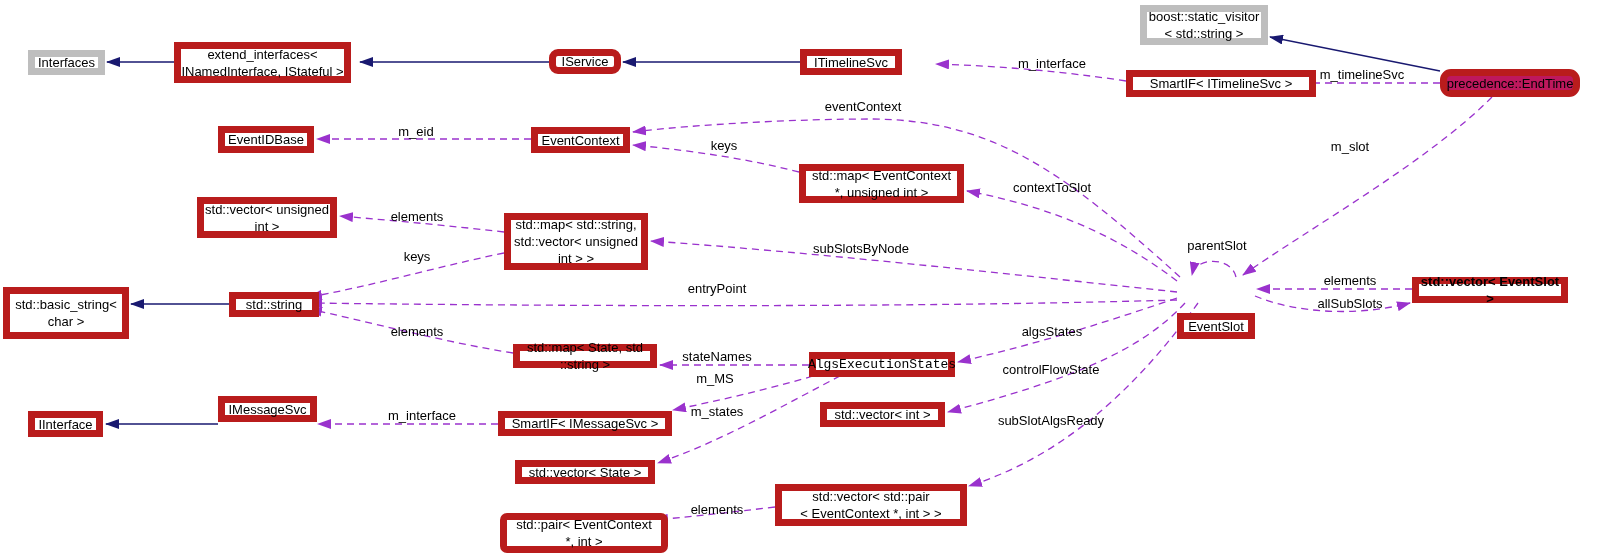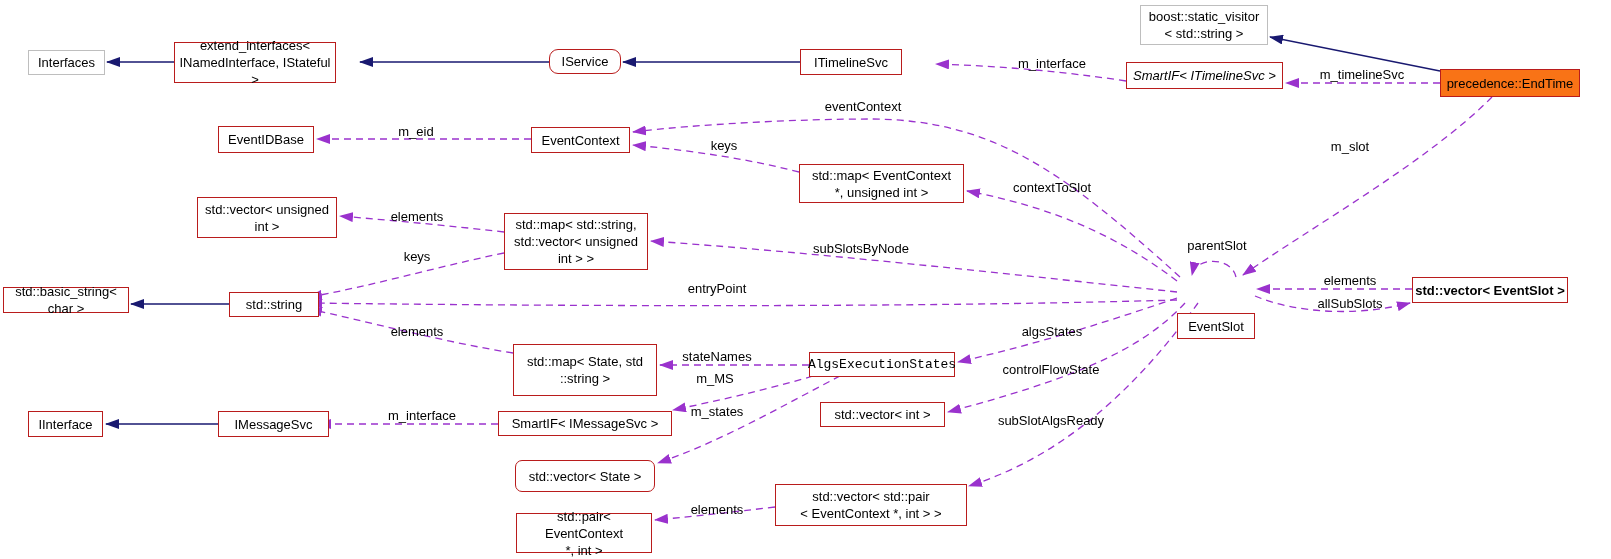--- a/index.html
+++ b/index.html
@@ -10,7 +10,7 @@
   #edge-layer{position:absolute;left:0;top:0;width:1611px;height:559px;}
   .node{
     position:absolute;display:flex;align-items:center;justify-content:center;
-    box-sizing:border-box;background:#ffffff;border:1px solid #b91c1c;
+    box-sizing:border-box;background:#ffffff;border:7px solid #b91c1c;
     color:#000000;font-size:13px;line-height:17px;text-align:center;
     white-space:pre-line;cursor:pointer;
   }

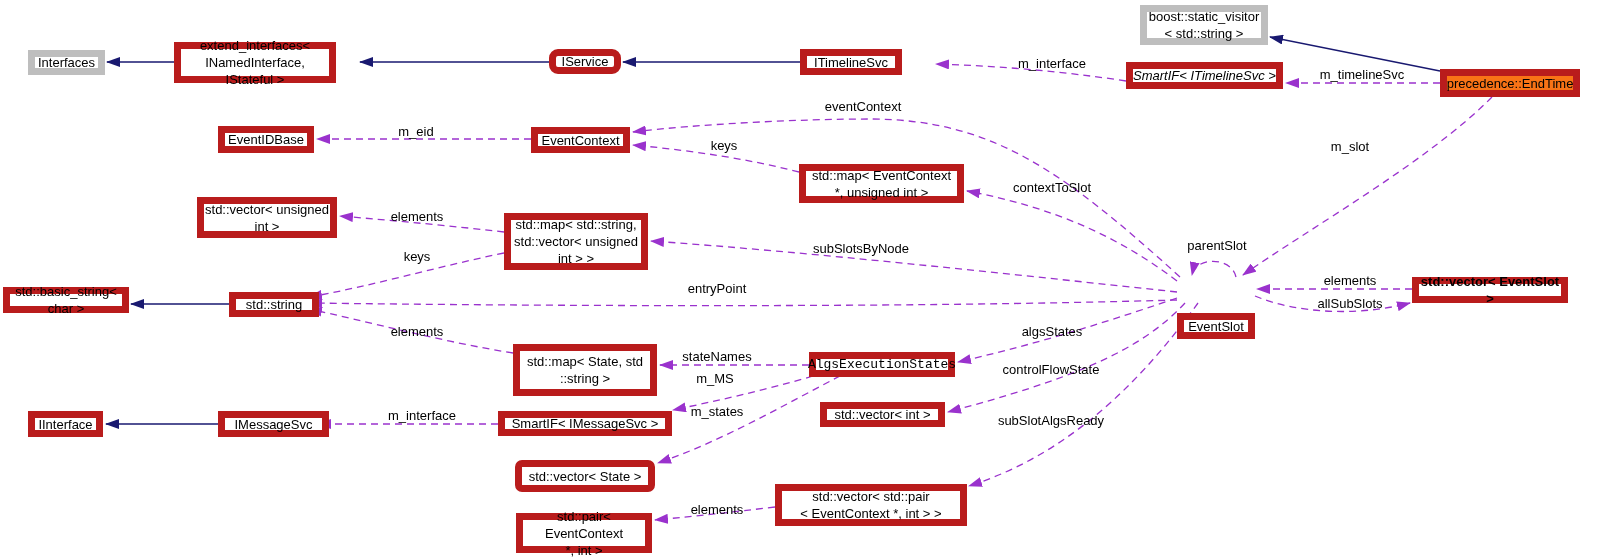--- a/index.html
+++ b/index.html
@@ -92,7 +92,7 @@
   </svg>
   <div id="node-layer">
       <div class="node muted" style="left: 28px; top: 50px; width: 77px; height: 25px;">Interfaces</div>
-      <div class="node" style="left: 174px; top: 42px; width: 162px; height: 41px;">extend_interfaces&lt;
+      <div class="node" style="left: 174px; top: 42px; width: 177px; height: 41px;">extend_interfaces&lt;
 INamedInterface, IStateful &gt;</div>
       <div class="node" style="left: 549px; top: 49px; width: 72px; height: 25px; border-radius: 9px;">IService</div>
       <div class="node" style="left: 800px; top: 49px; width: 102px; height: 26px;">ITimelineSvc</div>

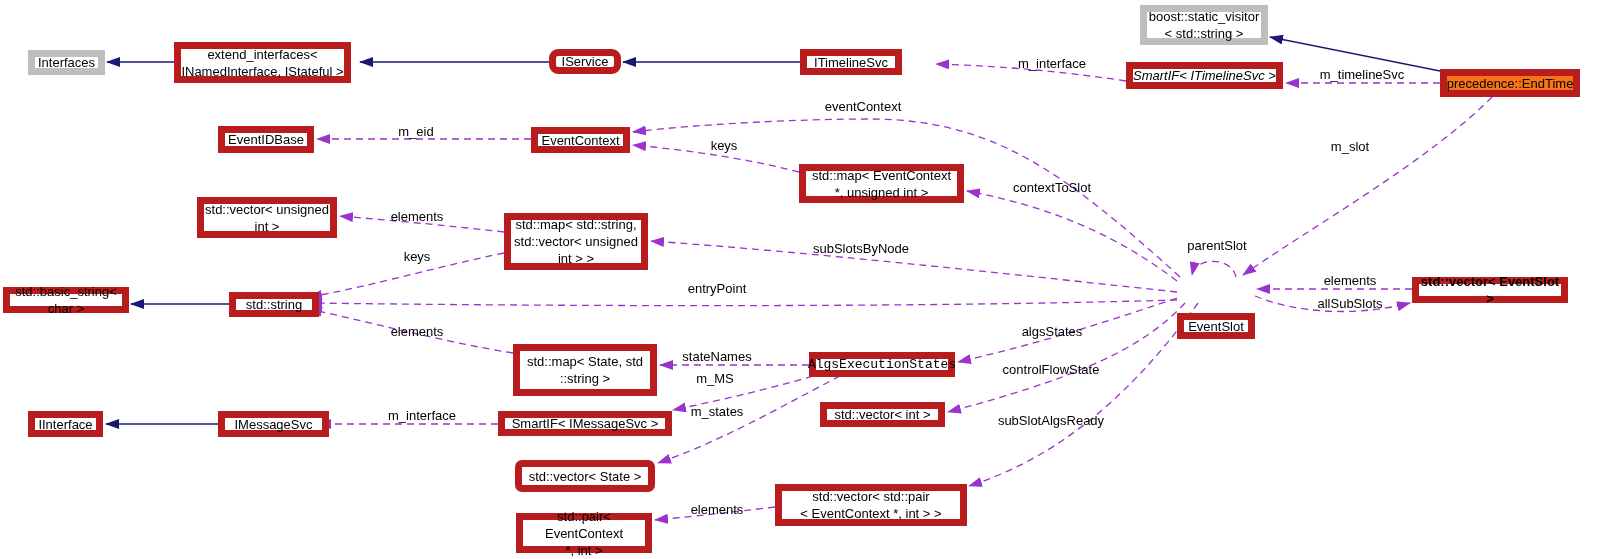--- a/index.html
+++ b/index.html
@@ -98,7 +98,7 @@
       <div class="node" style="left: 800px; top: 49px; width: 102px; height: 26px;">ITimelineSvc</div>
       <div class="node muted" style="left: 1140px; top: 5px; width: 128px; height: 40px;">boost::static_visitor
 &lt; std::string &gt;</div>
-      <div class="node" style="left: 1126px; top: 62px; width: 157px; height: 27px; font-style: italic;">SmartIF&lt; ITimelineSvc &gt;</div>
+      <div class="node" style="left: 1126px; top: 70px; width: 190px; height: 27px;">SmartIF&lt; ITimelineSvc &gt;</div>
       <div class="node focus" style="left: 1440px; top: 69px; width: 140px; height: 28px;">precedence::EndTime</div>
       <div class="node" style="left: 218px; top: 126px; width: 96px; height: 27px;">EventIDBase</div>
       <div class="node" style="left: 531px; top: 127px; width: 99px; height: 26px;">EventContext</div>

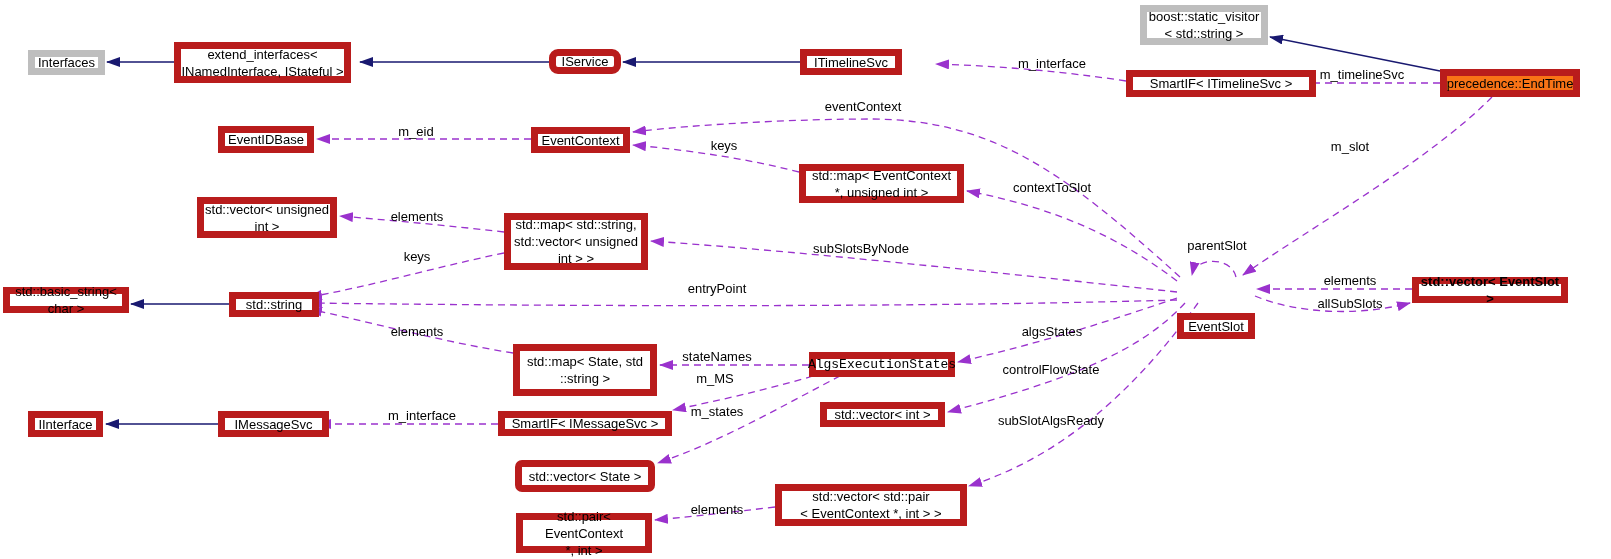--- a/index.html
+++ b/index.html
@@ -15,7 +15,7 @@
     white-space:pre-line;cursor:pointer;
   }
   .node.muted{border-color:#bebebe;cursor:default;}
-  .node.focus{background:#f97316;cursor:default;}
+  .node.focus{background:#be185d;cursor:default;border-radius:11px;}
   path.inheritance{fill:none;stroke:#191970;stroke-width:1.3;}
   path.usage{fill:none;stroke:#9a32cd;stroke-width:1.3;stroke-dasharray:7 5;}
   text.edge-label{font-family:"Liberation Sans",sans-serif;font-size:13px;fill:#000000;text-anchor:middle;}

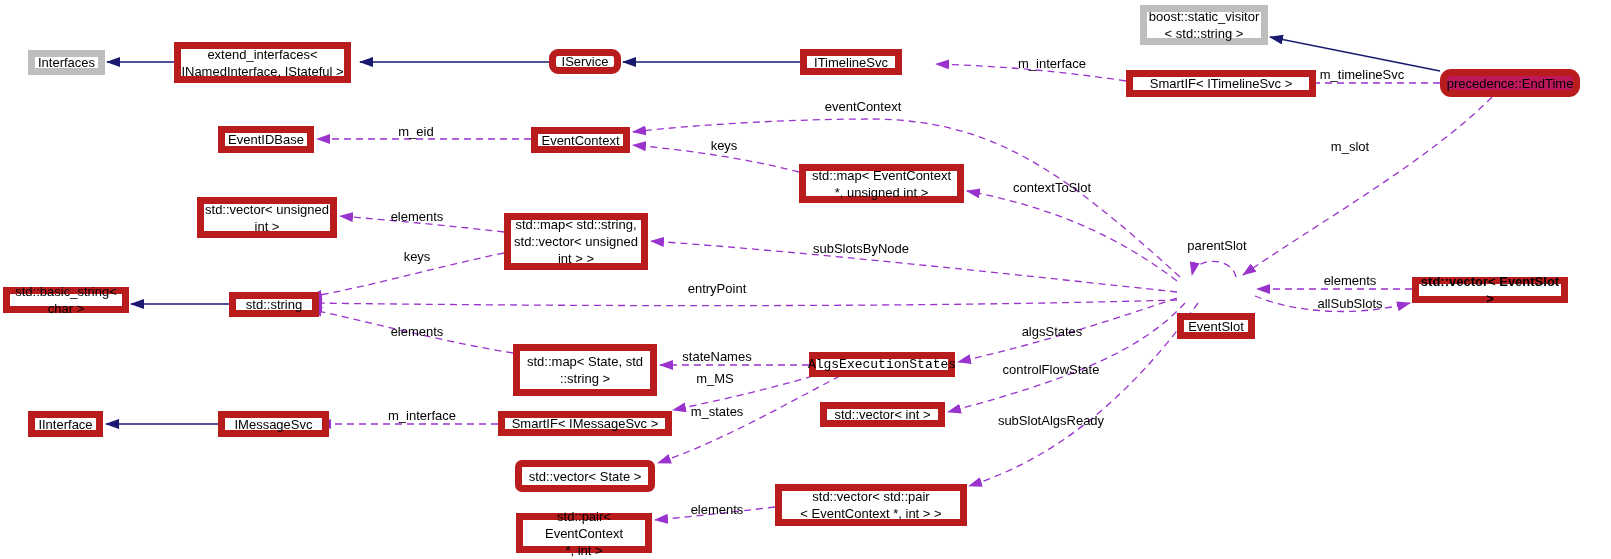--- a/index.html
+++ b/index.html
@@ -109,7 +109,7 @@
       <div class="node" style="left: 504px; top: 213px; width: 144px; height: 57px;">std::map&lt; std::string,
 std::vector&lt; unsigned
 int &gt; &gt;</div>
-      <div class="node" style="left: 3px; top: 287px; width: 126px; height: 26px;">std::basic_string&lt;
+      <div class="node" style="left: 3px; top: 287px; width: 126px; height: 52px;">std::basic_string&lt;
 char &gt;</div>
       <div class="node" style="left: 229px; top: 292px; width: 90px; height: 25px;">std::string</div>
       <div class="node" style="left: 1177px; top: 277px; width: 78px; height: 26px; margin-top: 36px;">EventSlot</div>

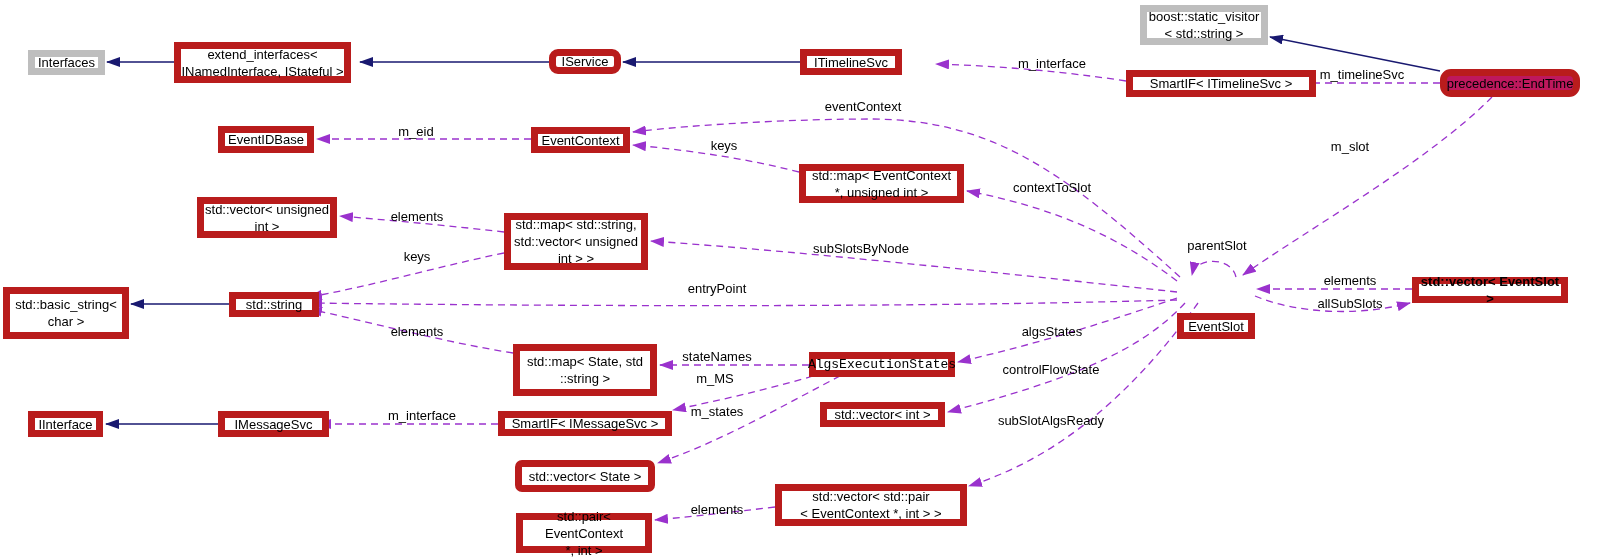--- a/index.html
+++ b/index.html
@@ -114,7 +114,7 @@
       <div class="node" style="left: 229px; top: 292px; width: 90px; height: 25px;">std::string</div>
       <div class="node" style="left: 1177px; top: 277px; width: 78px; height: 26px; margin-top: 36px;">EventSlot</div>
       <div class="node" style="left: 1412px; top: 277px; width: 156px; height: 26px; font-weight: bold;">std::vector&lt; EventSlot &gt;</div>
-      <div class="node" style="left: 513px; top: 344px; width: 144px; height: 52px;">std::map&lt; State, std
+      <div class="node" style="left: 513px; top: 344px; width: 144px; height: 24px;">std::map&lt; State, std
 ::string &gt;</div>
       <div class="node" style="left: 809px; top: 352px; width: 146px; height: 25px; font-family: Liberation Mono, monospace;">AlgsExecutionStates</div>
       <div class="node" style="left: 498px; top: 411px; width: 174px; height: 25px;">SmartIF&lt; IMessageSvc &gt;</div>

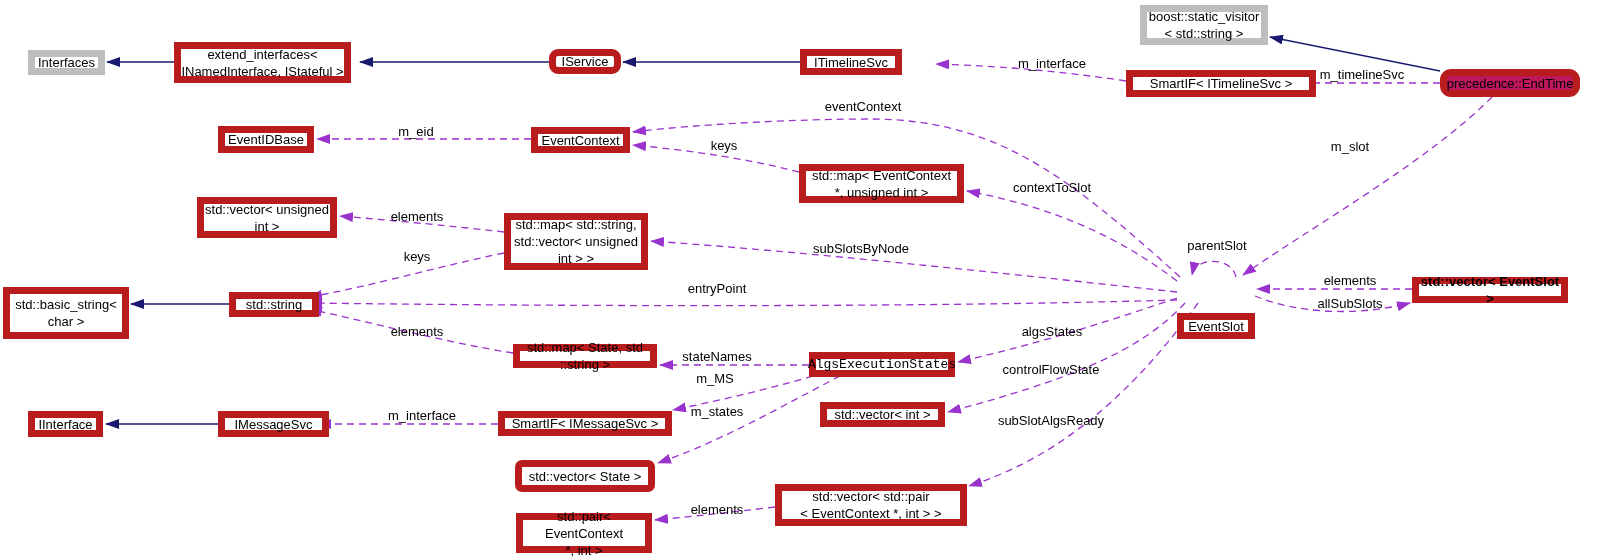--- a/index.html
+++ b/index.html
@@ -120,7 +120,7 @@
       <div class="node" style="left: 498px; top: 411px; width: 174px; height: 25px;">SmartIF&lt; IMessageSvc &gt;</div>
       <div class="node" style="left: 820px; top: 402px; width: 125px; height: 25px;">std::vector&lt; int &gt;</div>
       <div class="node" style="left: 28px; top: 411px; width: 75px; height: 26px;">IInterface</div>
-      <div class="node" style="left: 218px; top: 411px; width: 111px; height: 26px;">IMessageSvc</div>
+      <div class="node" style="left: 218px; top: 396px; width: 99px; height: 26px;">IMessageSvc</div>
       <div class="node" style="left: 515px; top: 460px; width: 140px; height: 32px; border-radius: 7px;">std::vector&lt; State &gt;</div>
       <div class="node" style="left: 775px; top: 484px; width: 192px; height: 42px;">std::vector&lt; std::pair
 &lt; EventContext *, int &gt; &gt;</div>

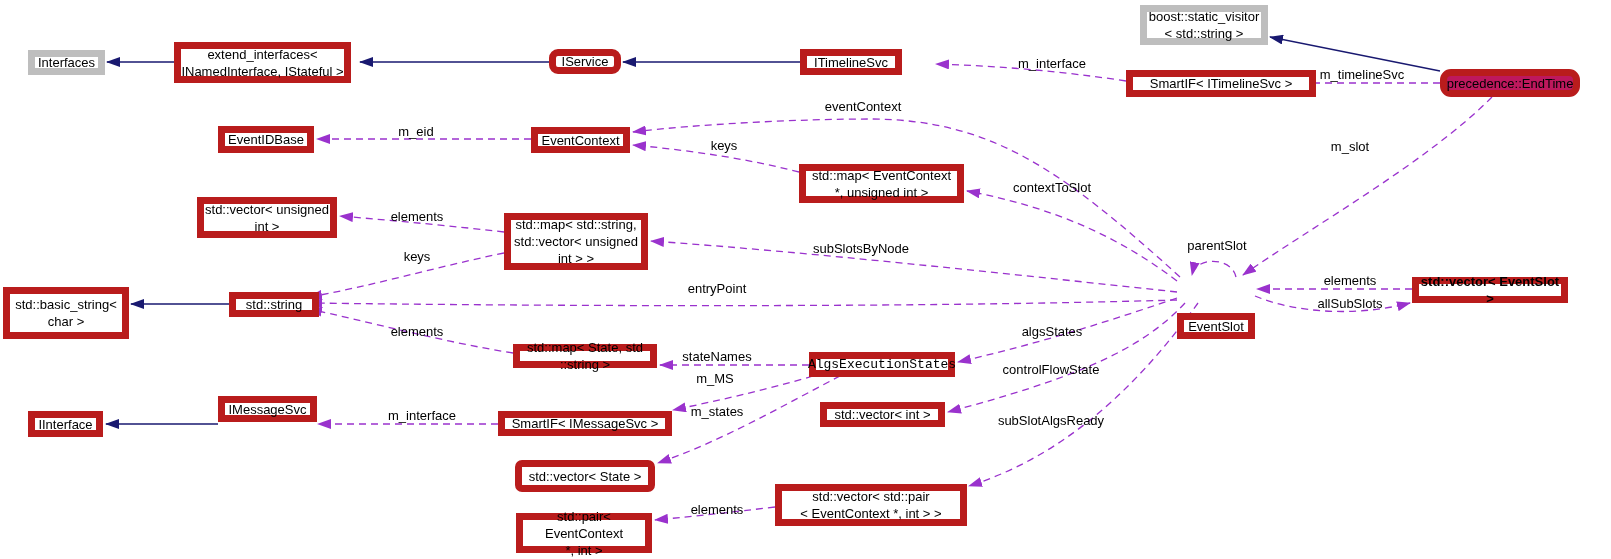--- a/index.html
+++ b/index.html
@@ -121,7 +121,7 @@
       <div class="node" style="left: 820px; top: 402px; width: 125px; height: 25px;">std::vector&lt; int &gt;</div>
       <div class="node" style="left: 28px; top: 411px; width: 75px; height: 26px;">IInterface</div>
       <div class="node" style="left: 218px; top: 396px; width: 99px; height: 26px;">IMessageSvc</div>
-      <div class="node" style="left: 515px; top: 460px; width: 140px; height: 32px; border-radius: 7px;">std::vector&lt; State &gt;</div>
+      <div class="node" style="left: 515px; top: 460px; width: 140px; height: 24px;">std::vector&lt; State &gt;</div>
       <div class="node" style="left: 775px; top: 484px; width: 192px; height: 42px;">std::vector&lt; std::pair
 &lt; EventContext *, int &gt; &gt;</div>
       <div class="node" style="left: 516px; top: 513px; width: 136px; height: 40px;">std::pair&lt; EventContext

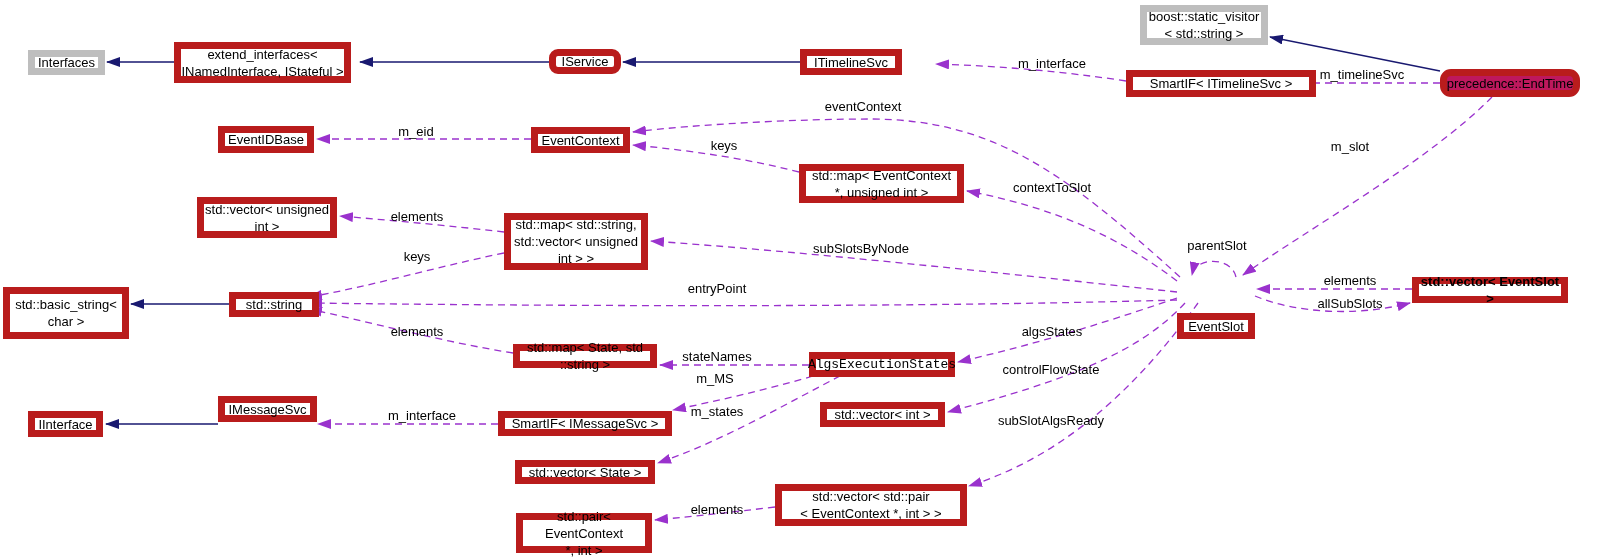--- a/index.html
+++ b/index.html
@@ -124,7 +124,7 @@
       <div class="node" style="left: 515px; top: 460px; width: 140px; height: 24px;">std::vector&lt; State &gt;</div>
       <div class="node" style="left: 775px; top: 484px; width: 192px; height: 42px;">std::vector&lt; std::pair
 &lt; EventContext *, int &gt; &gt;</div>
-      <div class="node" style="left: 516px; top: 513px; width: 136px; height: 40px;">std::pair&lt; EventContext
+      <div class="node" style="left: 500px; top: 513px; width: 168px; height: 40px; border-radius: 7px;">std::pair&lt; EventContext
 *, int &gt;</div>
     </div>
 </div>

